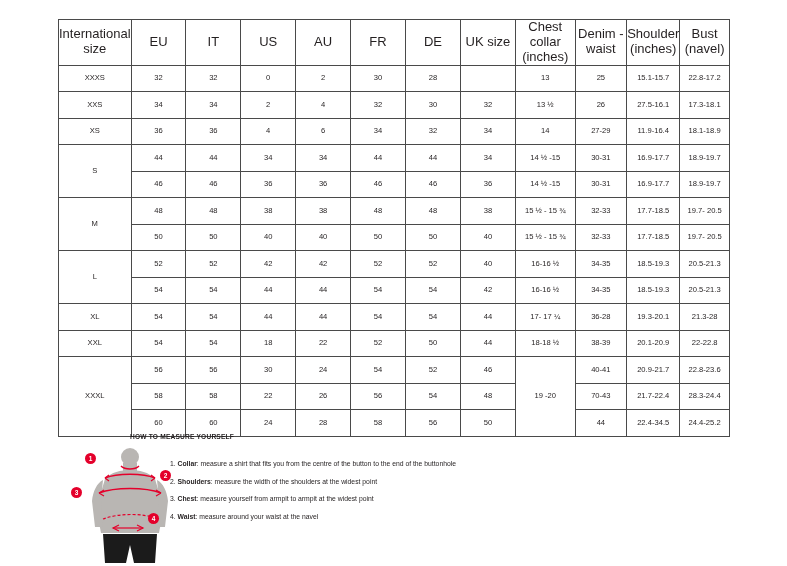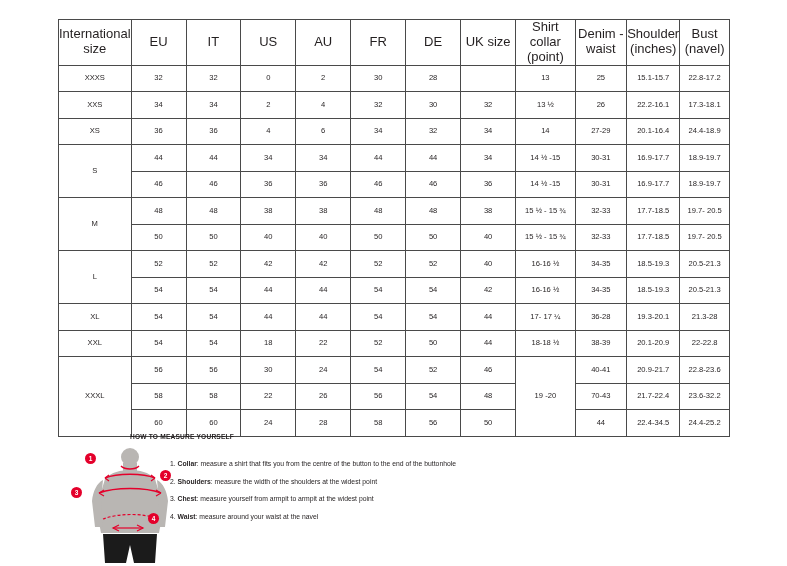--- a/index.html
+++ b/index.html
@@ -150,7 +150,7 @@
           <span>UK size</span>
         </th>
         <th>
-          <span>Shirt collar (point)</span>
+          <span>Chest collar (inches)</span>
         </th>
         <th>
           <span>Denim - waist</span>

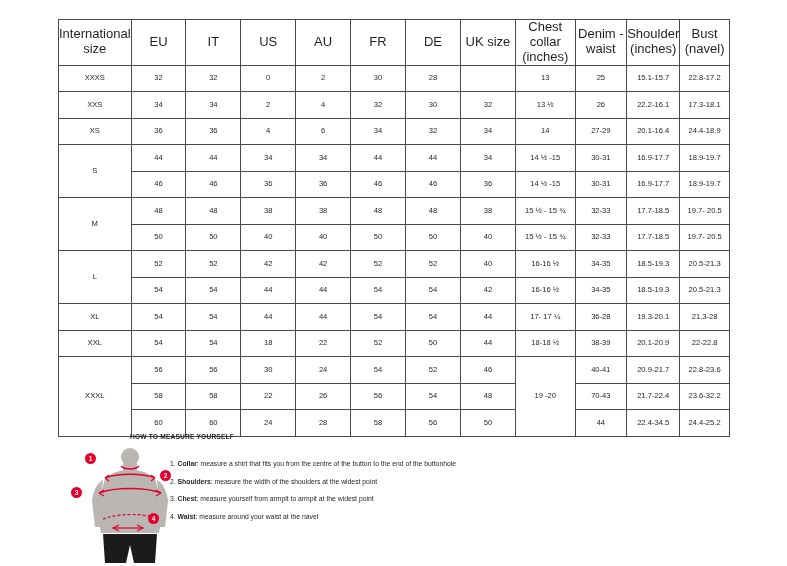--- a/index.html
+++ b/index.html
@@ -189,7 +189,7 @@
           <td>32</td>
           <td>13 ½</td>
           <td>26</td>
-          <td>22.2-16.1</td>
+          <td>27.5-16.1</td>
           <td>17.3-18.1</td>
         </tr>
         <tr>

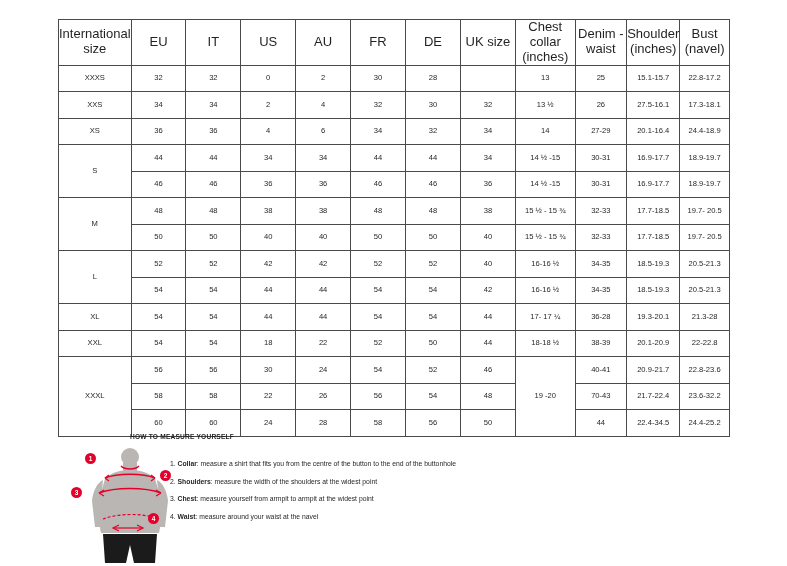--- a/index.html
+++ b/index.html
@@ -203,7 +203,7 @@
           <td>34</td>
           <td>14</td>
           <td>27-29</td>
-          <td>20.1-16.4</td>
+          <td>11.9-16.4</td>
           <td>24.4-18.9</td>
         </tr>
         <tr>

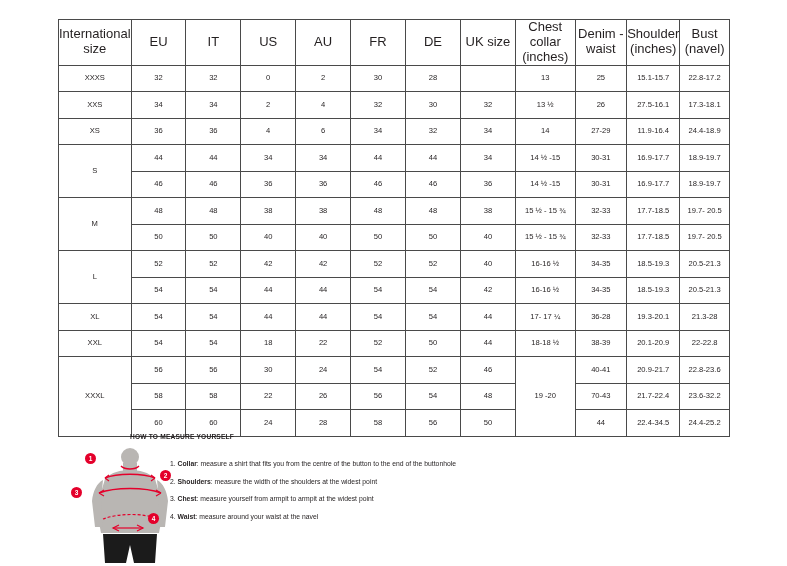--- a/index.html
+++ b/index.html
@@ -204,7 +204,7 @@
           <td>14</td>
           <td>27-29</td>
           <td>11.9-16.4</td>
-          <td>24.4-18.9</td>
+          <td>18.1-18.9</td>
         </tr>
         <tr>
           <td rowspan="2">S</td>

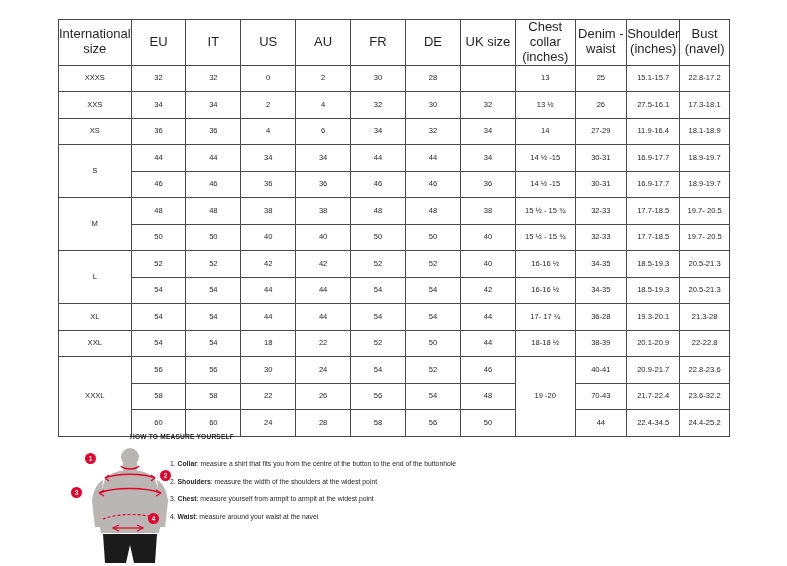--- a/index.html
+++ b/index.html
@@ -339,7 +339,7 @@
           <td>48</td>
           <td>70-43</td>
           <td>21.7-22.4</td>
-          <td>23.6-32.2</td>
+          <td>28.3-24.4</td>
         </tr>
         <tr>
           <td>60</td>

